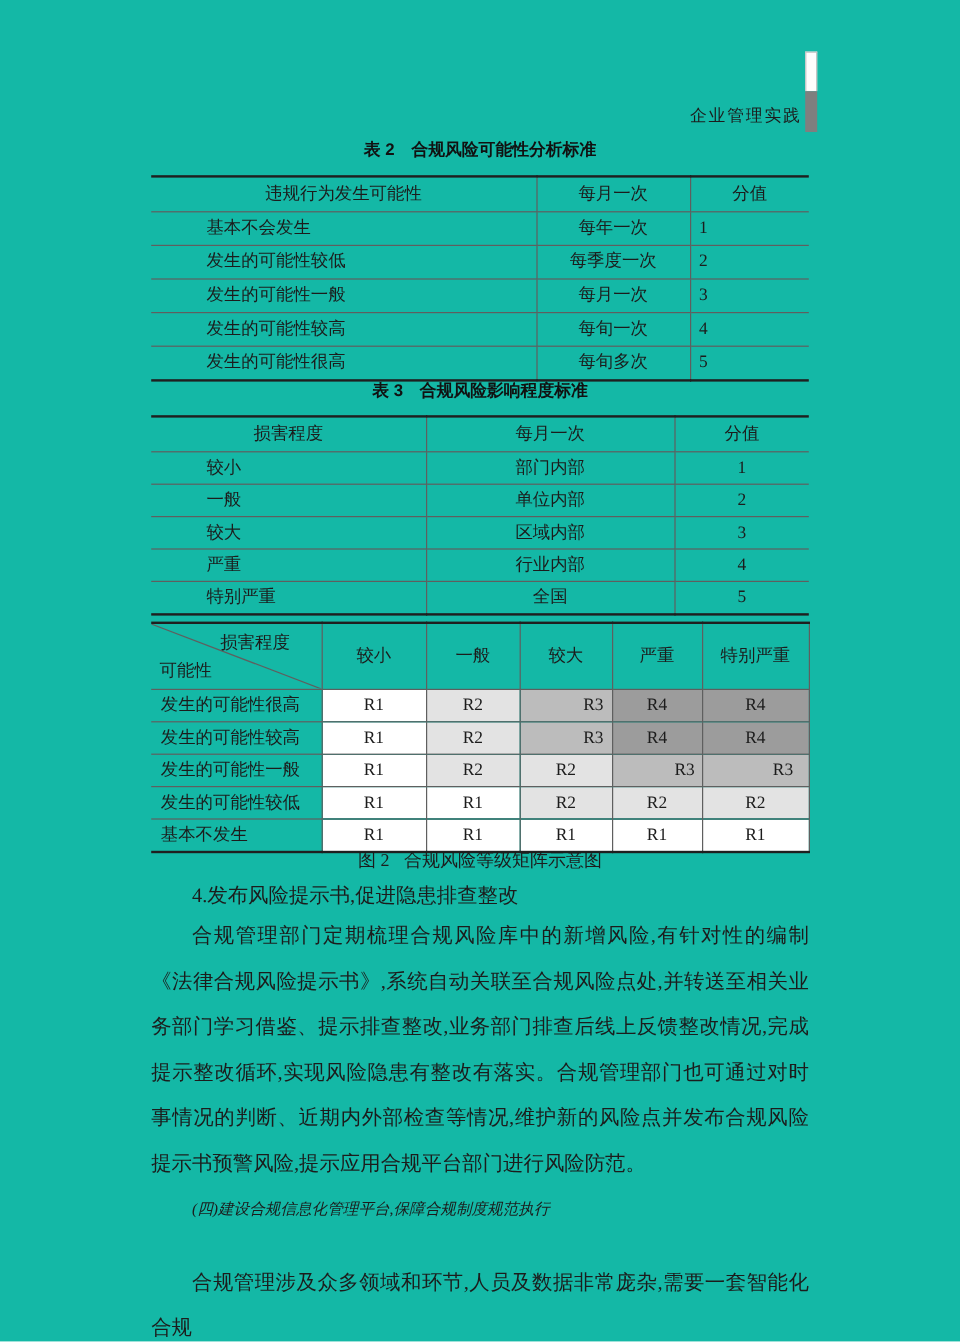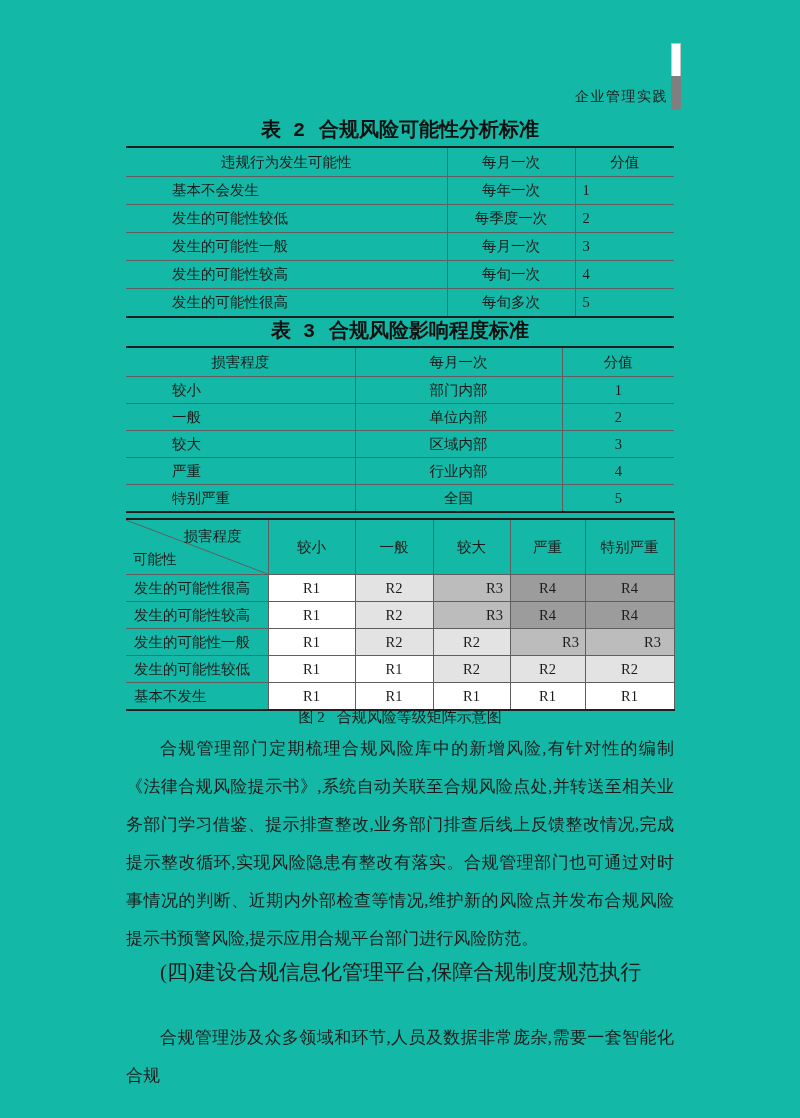--- a/index.html
+++ b/index.html
@@ -16,7 +16,7 @@
   
   .tbl-title{
     position:absolute;left:126px;width:548px;text-align:center;
-    font-family:Liberation Mono, monospace;font-weight:bold;font-size:20px;color:#111;
+    font-family:Liberation Sans, sans-serif;font-weight:bold;font-size:14px;color:#111;
   }
   .title-t2{top:116px;}
   .title-t3{top:317px;}

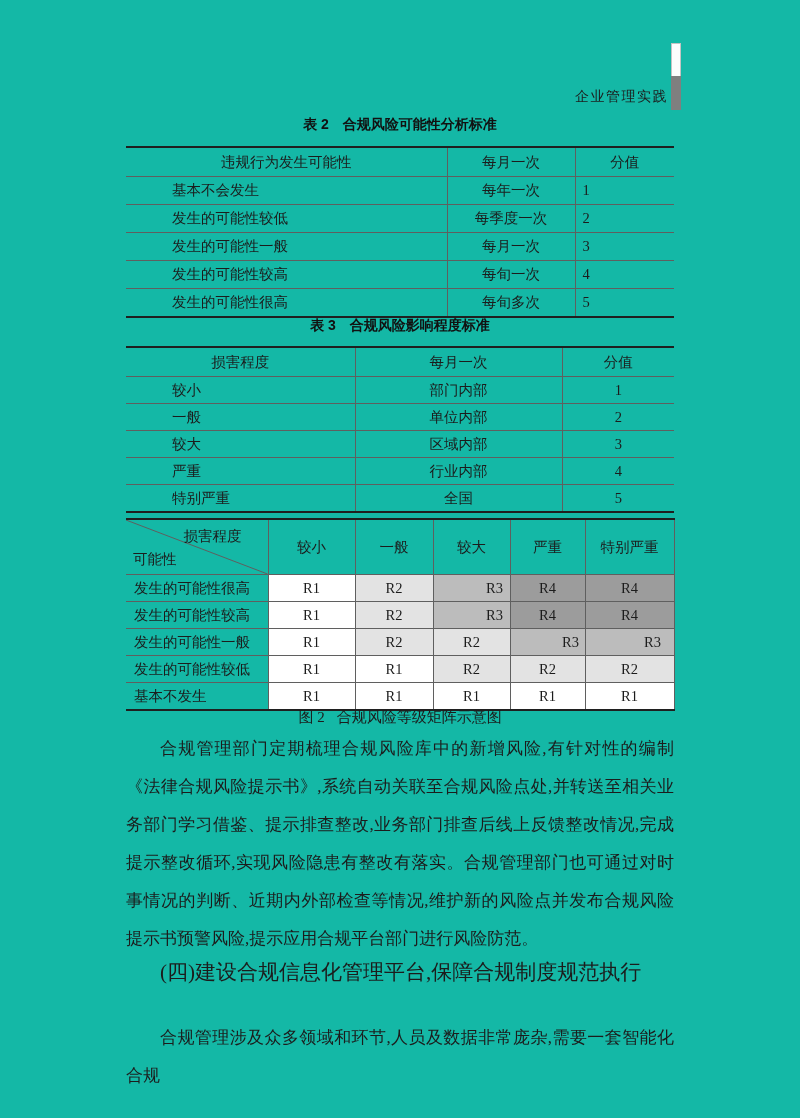--- a/index.html
+++ b/index.html
@@ -241,6 +241,7 @@
     <div class="fig-caption">
       <span>图 2</span><span class="gap">合规风险等级矩阵示意图</span>
     </div>
+    <div class="h4line">4.发布风险提示书,促进隐患排查整改</div>
     <div class="para">合规管理部门定期梳理合规风险库中的新增风险,有针对性的编制《法律合规风险提示书》,系统自动关联至合规风险点处,并转送至相关业务部门学习借鉴、提示排查整改,业务部门排查后线上反馈整改情况,完成提示整改循环,实现风险隐患有整改有落实。合规管理部门也可通过对时事情况的判断、近期内外部检查等情况,维护新的风险点并发布合规风险提示书预警风险,提示应用合规平台部门进行风险防范。</div>
     <div class="hsi">(四)建设合规信息化管理平台,保障合规制度规范执行</div>
     <div class="para para-2">合规管理涉及众多领域和环节,人员及数据非常庞杂,需要一套智能化合规</div>

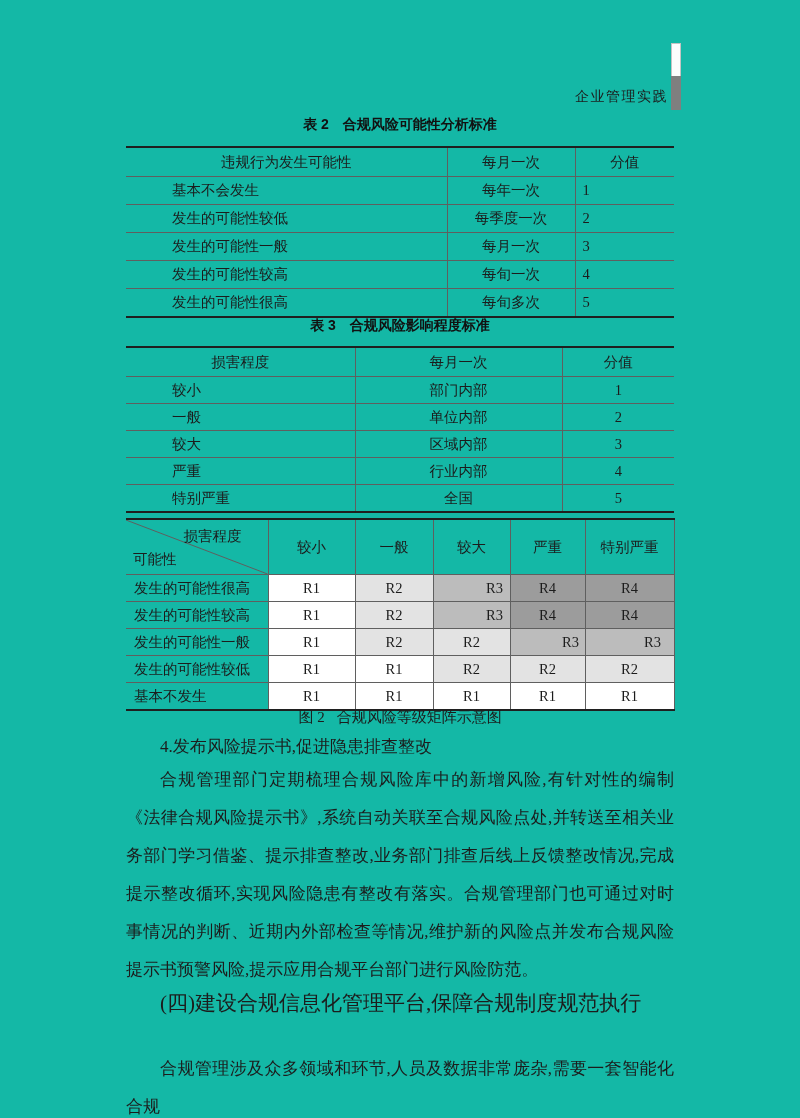--- a/index.html
+++ b/index.html
@@ -63,7 +63,7 @@
   .fig-caption .gap{margin-left:12px;}
   .h4line{font-size:17px;margin-top:8px;text-indent:34px;}
   .para{font-size:17px;line-height:38px;text-align:justify;text-indent:34px;margin-top:3px;}
-  .hsi{font-size:21px;text-indent:34px;}
+  .hsi{font-size:13px;font-style:italic;text-indent:34px;margin-top:10px;}
   .para-2{margin-top:33px;}
   .page-number{text-align:right;font-size:16px;margin-top:1px;padding-right:3px;}
 </style>

